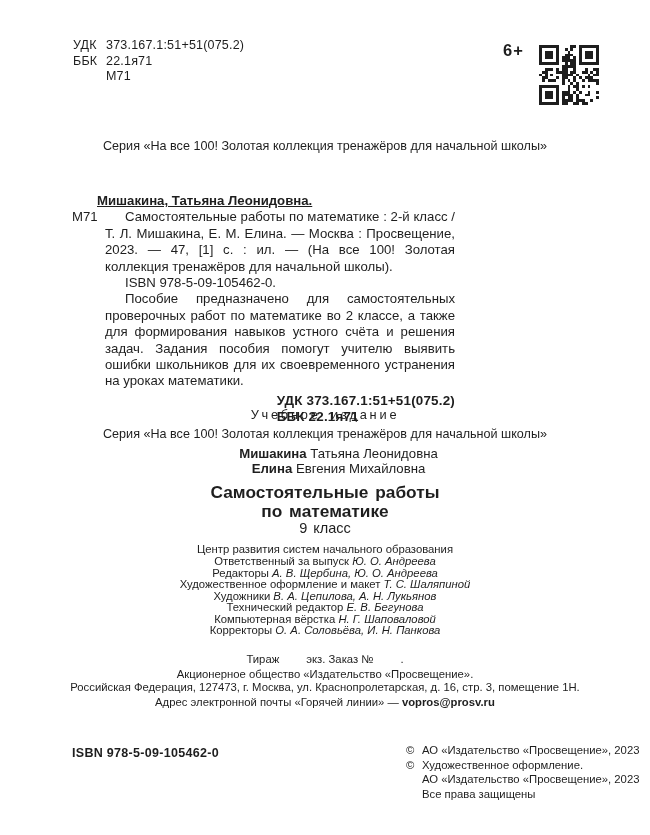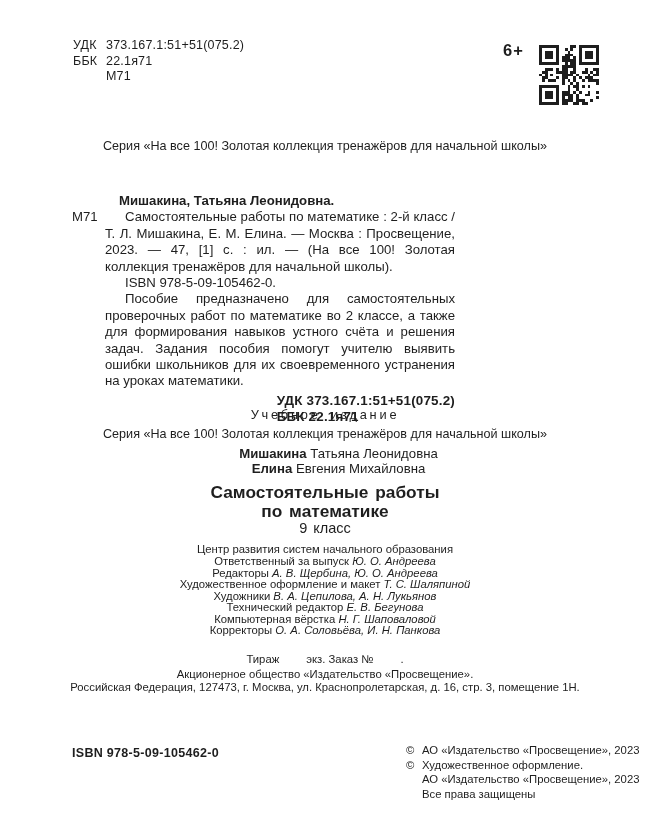--- a/index.html
+++ b/index.html
@@ -27,7 +27,7 @@
 
   
   .bib { left: 72px; top: 193px; width: 383px; font-size: 13.2px; line-height: 16.4px; }
-  .bib-author { margin-left: 47px; font-weight: 700; }
+  .bib-author { margin-left: 25px; font-weight: 700; text-decoration: underline; }
   .bib-entry { position: relative; }
   .bib-code { position: absolute; left: 0; top: 0; }
   .bib-desc { margin-left: 33px; text-align: justify; text-indent: 20px; }

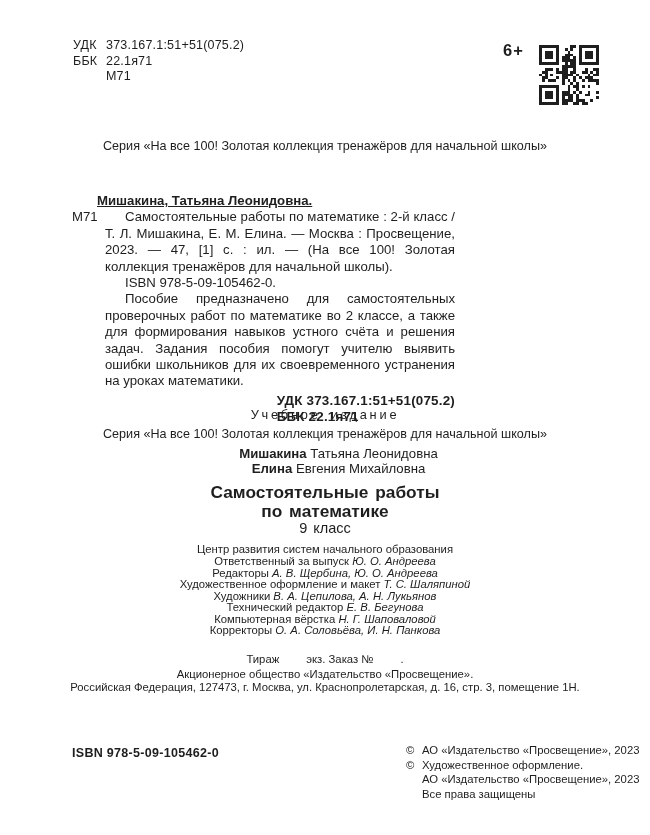--- a/index.html
+++ b/index.html
@@ -265,6 +265,10 @@
   <div class="abs centered pub-1">Акционерное общество «Издательство «Просвещение».</div>
   <div class="abs centered pub-2">Российская Федерация, 127473, г. Москва, ул. Краснопролетарская, д. 16, стр. 3, помещение 1Н.</div>
 
+  <div class="abs centered email-line">
+    <span>Адрес электронной почты «Горячей линии» —</span>
+    <span class="email-addr">vopros@prosv.ru</span>
+  </div>
 
   <div class="abs isbn-footer">ISBN 978-5-09-105462-0</div>
 

